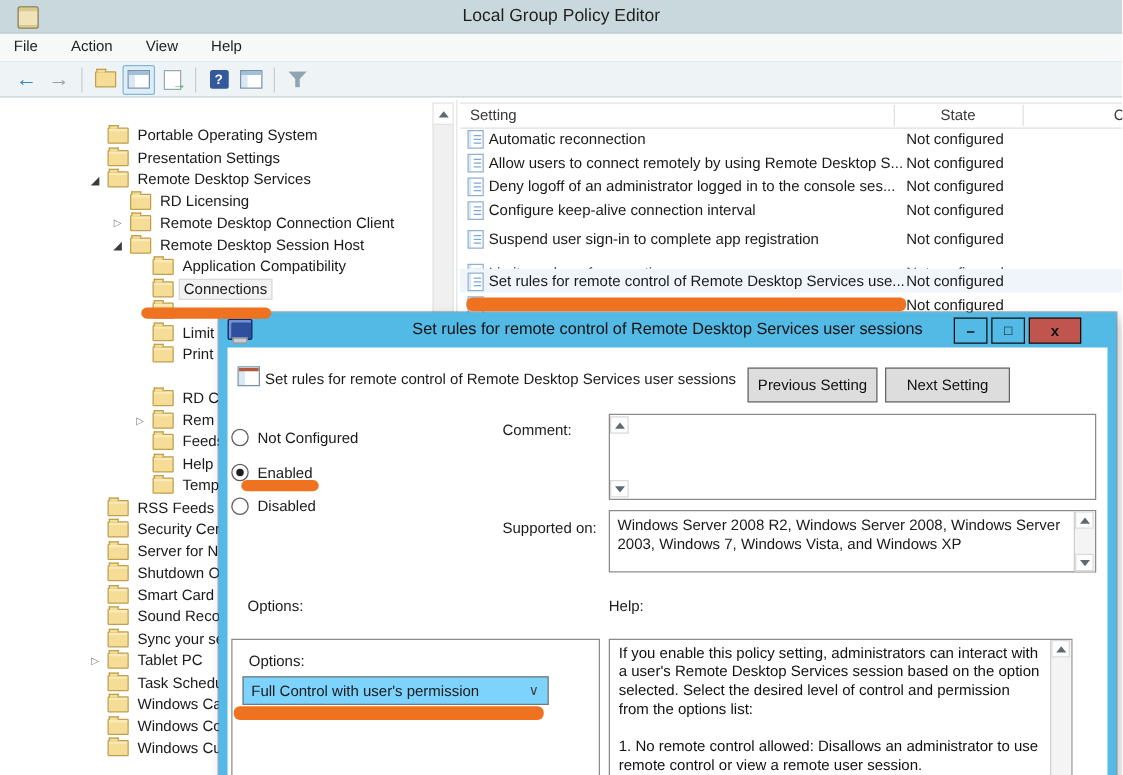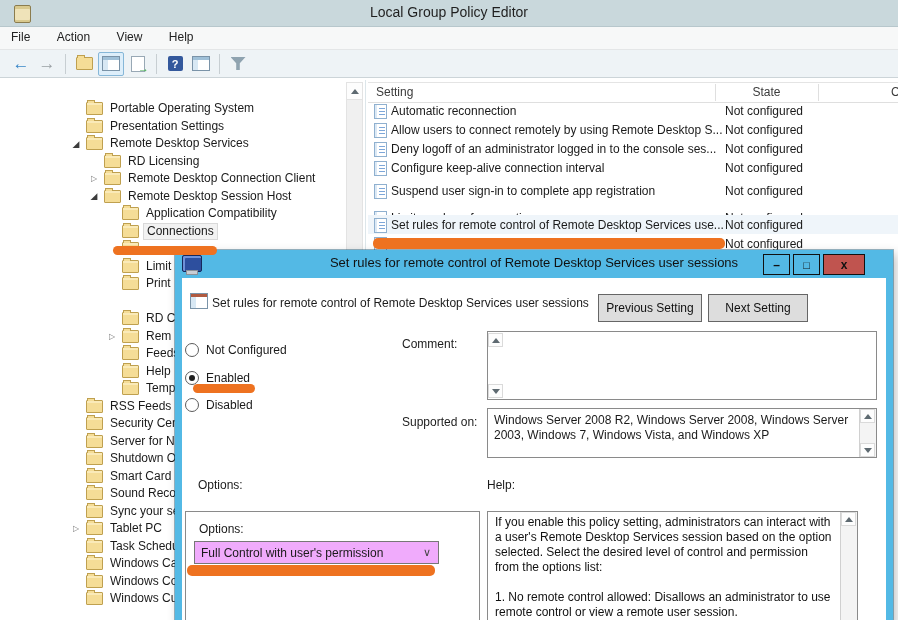--- a/index.html
+++ b/index.html
@@ -110,7 +110,7 @@
 
   .options-panel{position:absolute;left:10px;top:261px;width:295px;height:114px;border:1px solid #8a8a8a;background:#fff;box-sizing:border-box;}
   .options-inner-label{position:absolute;left:13px;top:10px;font-size:12px;}
-  .dropdown{position:absolute;left:8px;top:29px;width:245px;height:23px;border:1px solid #777;background:#f0abfc;
+  .dropdown{position:absolute;left:8px;top:29px;width:245px;height:23px;border:1px solid #777;background:#7dd3fc;
             font-size:12px;display:flex;align-items:center;padding-left:6px;box-sizing:border-box;}
   .dropdown .chev{position:absolute;right:7px;top:4px;color:#444;font-size:11px;}
   .help-panel{position:absolute;left:312px;top:261px;width:371px;height:114px;border:1px solid #8a8a8a;background:#fff;box-sizing:border-box;}

